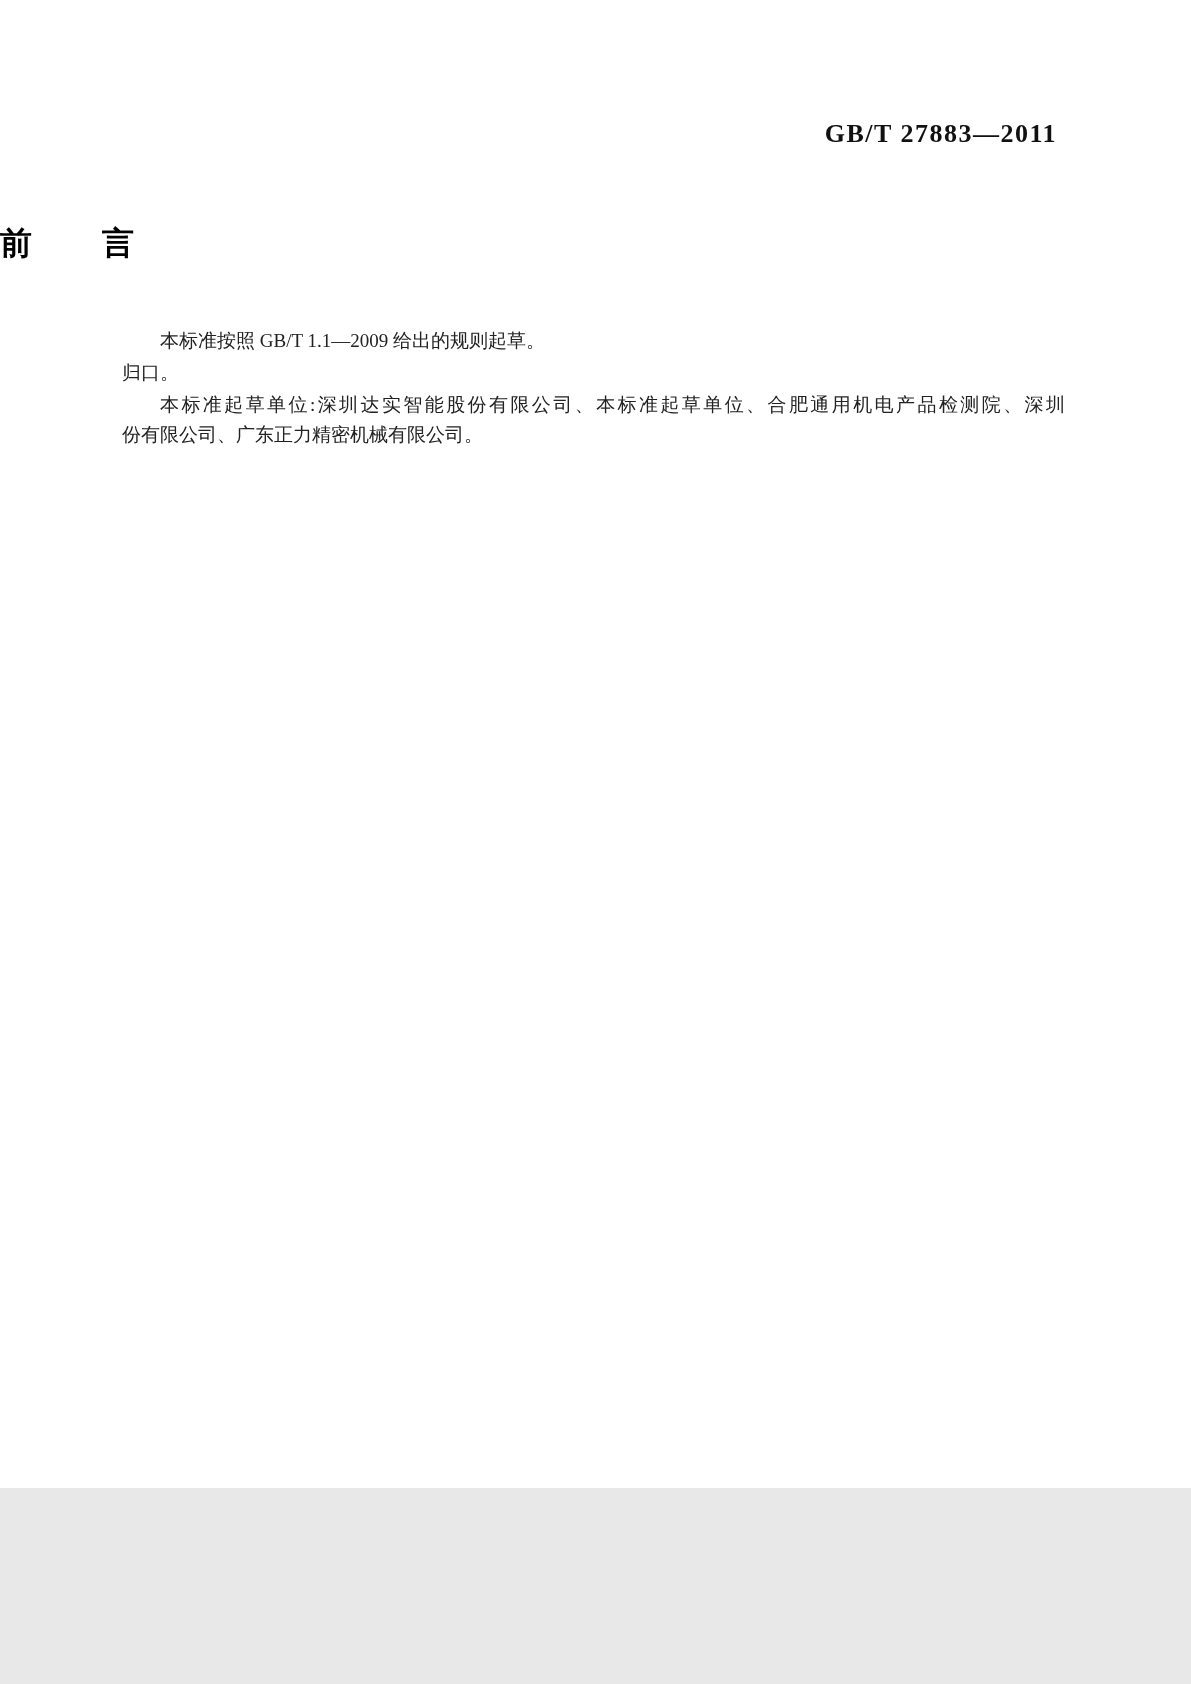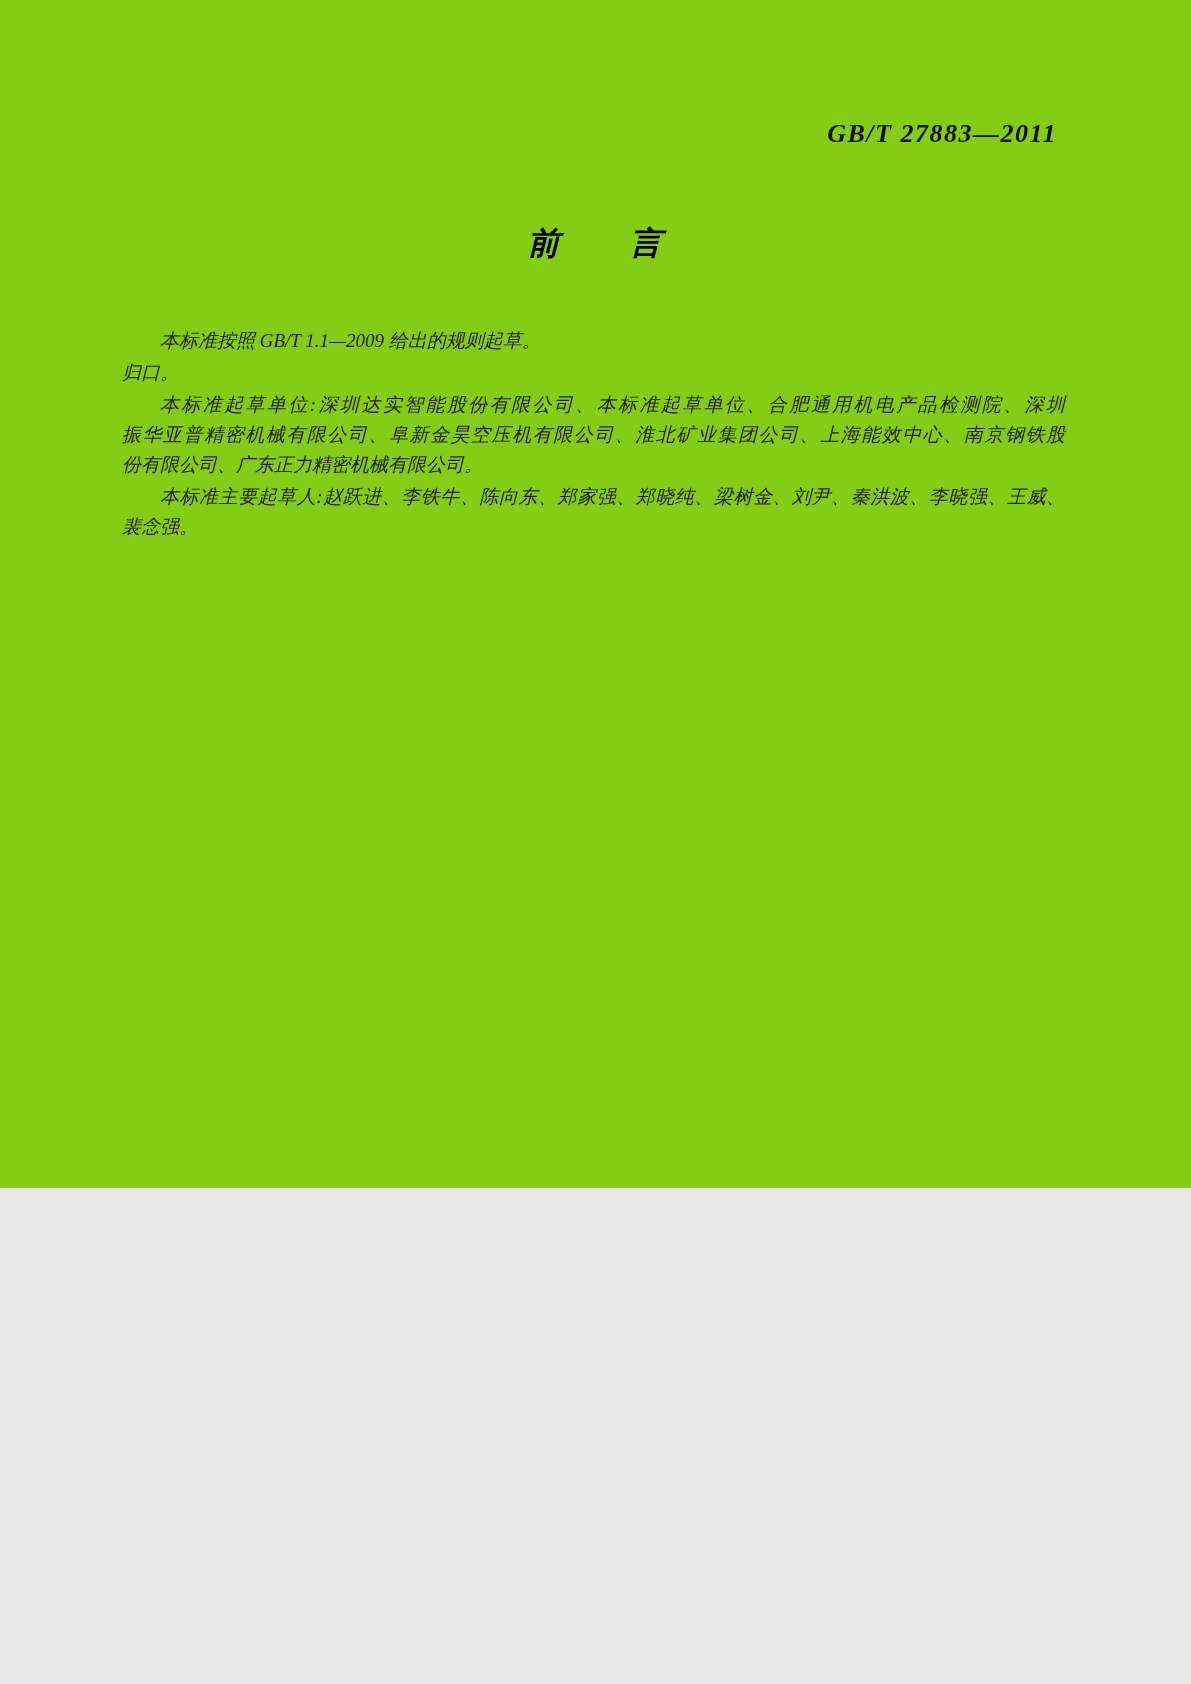--- a/index.html
+++ b/index.html
@@ -10,13 +10,12 @@
   .page {
     position: relative;
     width: 1191px;
-    height: 1188px;
+    height: 1488px;
     margin: 0 auto;
-    background: #84cc16;
+    background: #ffffff;
     overflow: hidden;
     font-family: "Liberation Serif", serif;
     color: #1f1f1f;
-    font-style: italic;
   }
   .doc-number {
     position: absolute;

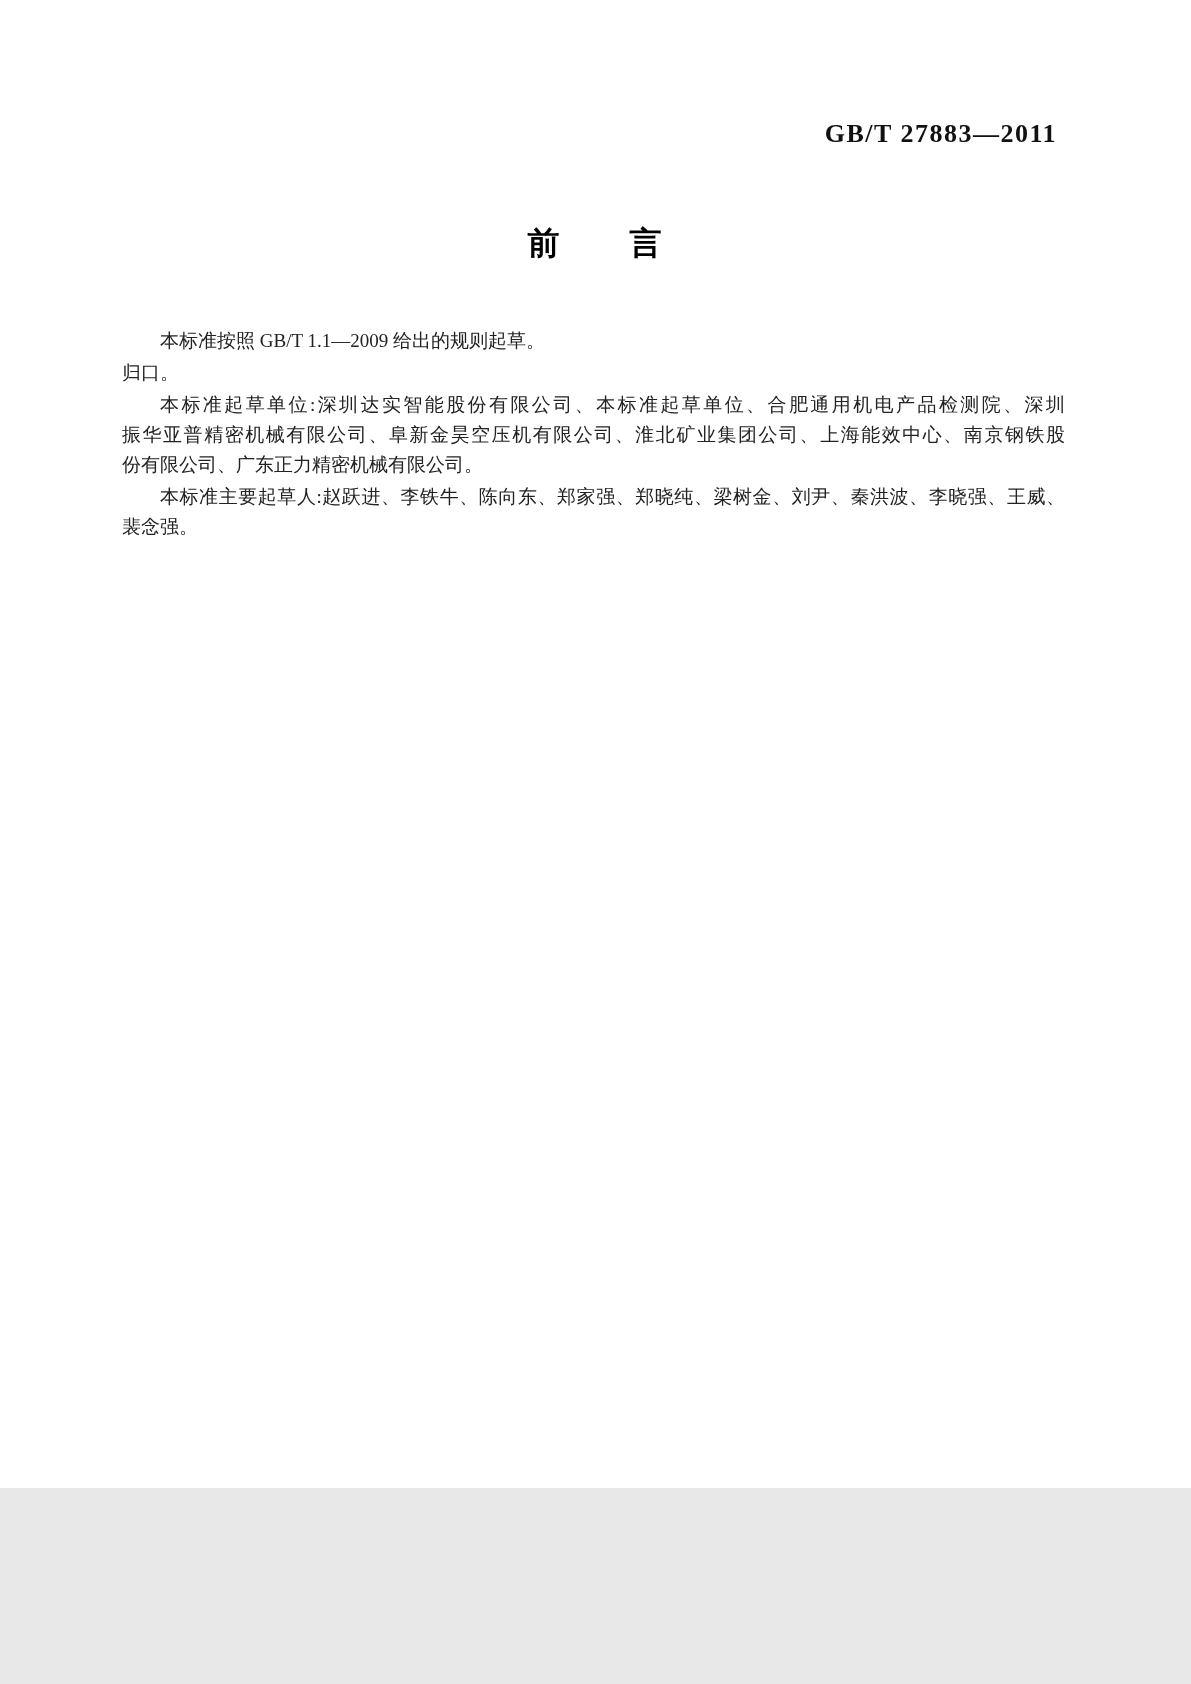--- a/index.html
+++ b/index.html
@@ -33,7 +33,7 @@
     top: 222px;
     left: 0;
     width: 100%;
-    text-align: center;
+    text-align: left;
     font-family: "Liberation Sans", sans-serif;
     font-weight: bold;
     font-size: 32px;

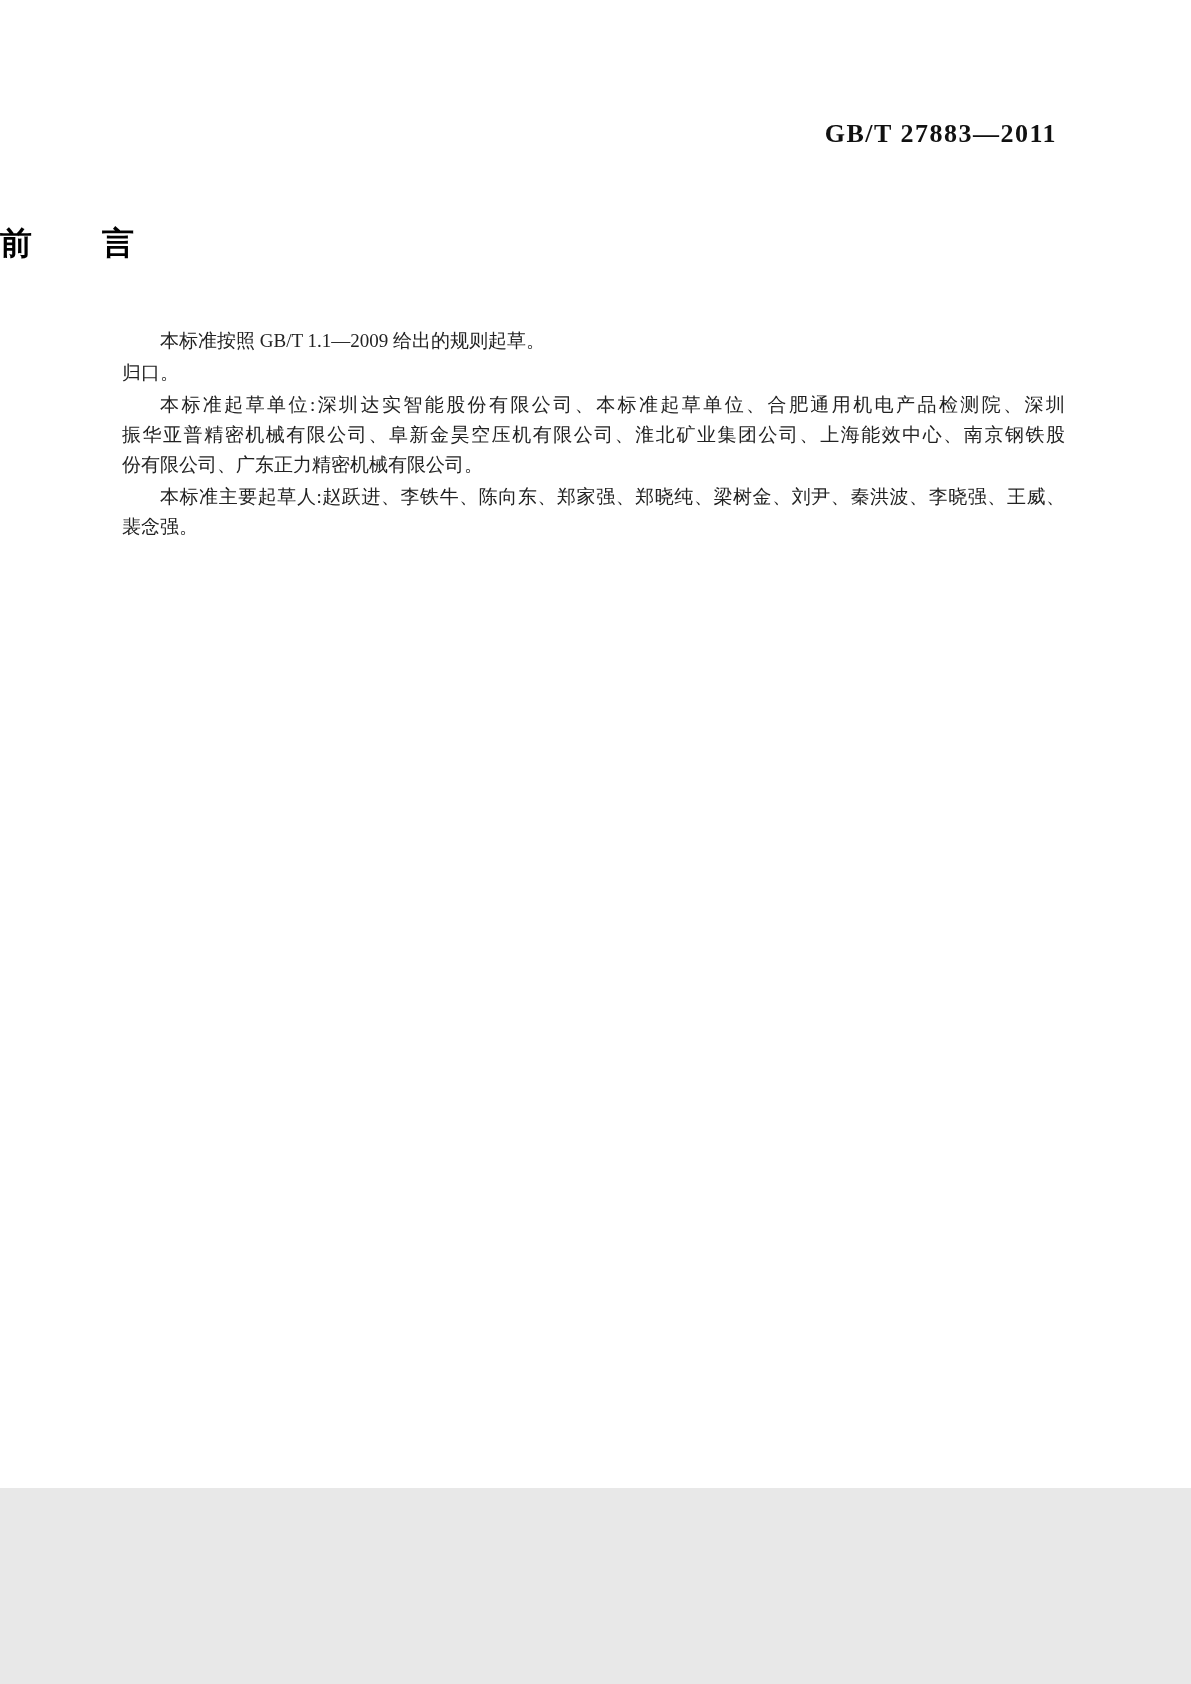--- a/index.html
+++ b/index.html
@@ -91,7 +91,6 @@
       </div>
       <div class="para">
         <div class="line indent wrapfill">本标准起草单位:深圳达实智能股份有限公司、本标准起草单位、合肥通用机电产品检测院、深圳</div>
-        <div class="line wrapfill">振华亚普精密机械有限公司、阜新金昊空压机有限公司、淮北矿业集团公司、上海能效中心、南京钢铁股</div>
         <div class="line">份有限公司、广东正力精密机械有限公司。</div>
       </div>
       <div class="para">

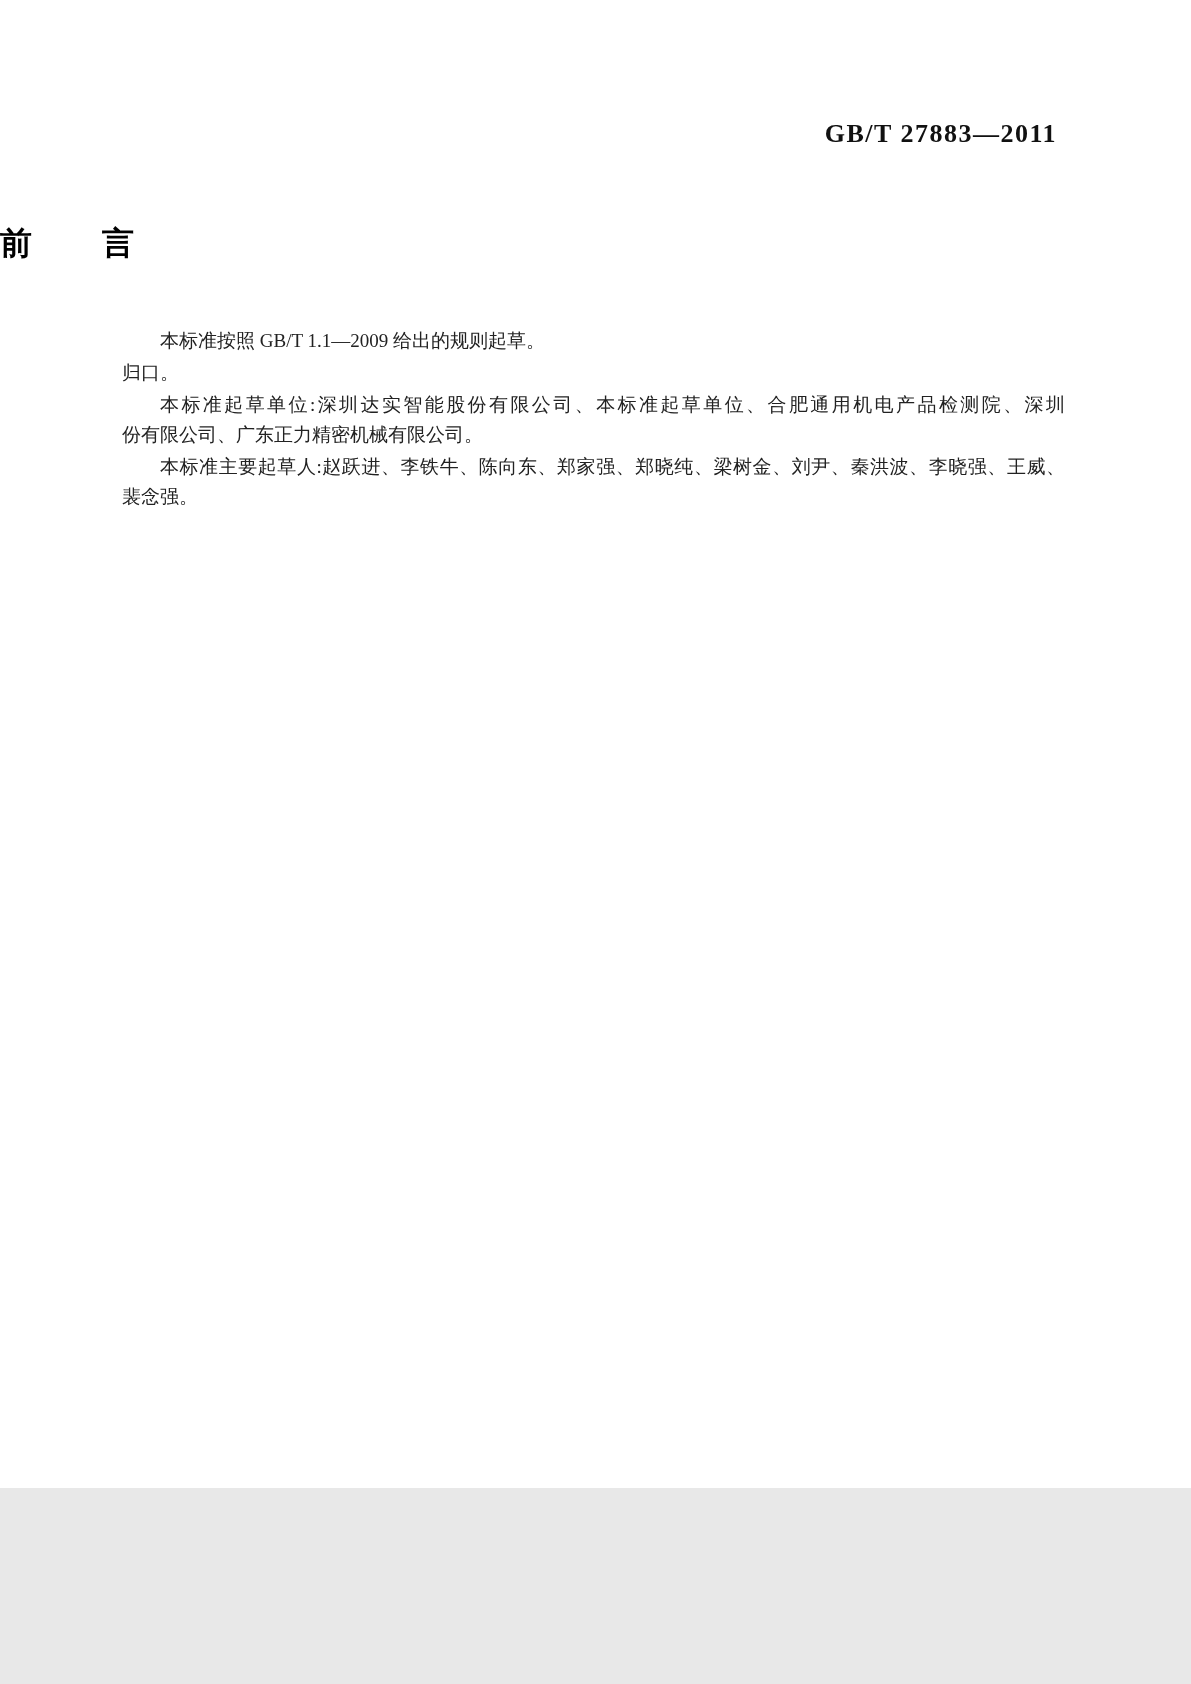--- a/index.html
+++ b/index.html
@@ -93,10 +93,6 @@
         <div class="line indent wrapfill">本标准起草单位:深圳达实智能股份有限公司、本标准起草单位、合肥通用机电产品检测院、深圳</div>
         <div class="line">份有限公司、广东正力精密机械有限公司。</div>
       </div>
-      <div class="para">
-        <div class="line indent wrapfill">本标准主要起草人:赵跃进、李铁牛、陈向东、郑家强、郑晓纯、梁树金、刘尹、秦洪波、李晓强、王威、</div>
-        <div class="line">裴念强。</div>
-      </div>
     </div>
 
   <div class="page-number">I</div>

